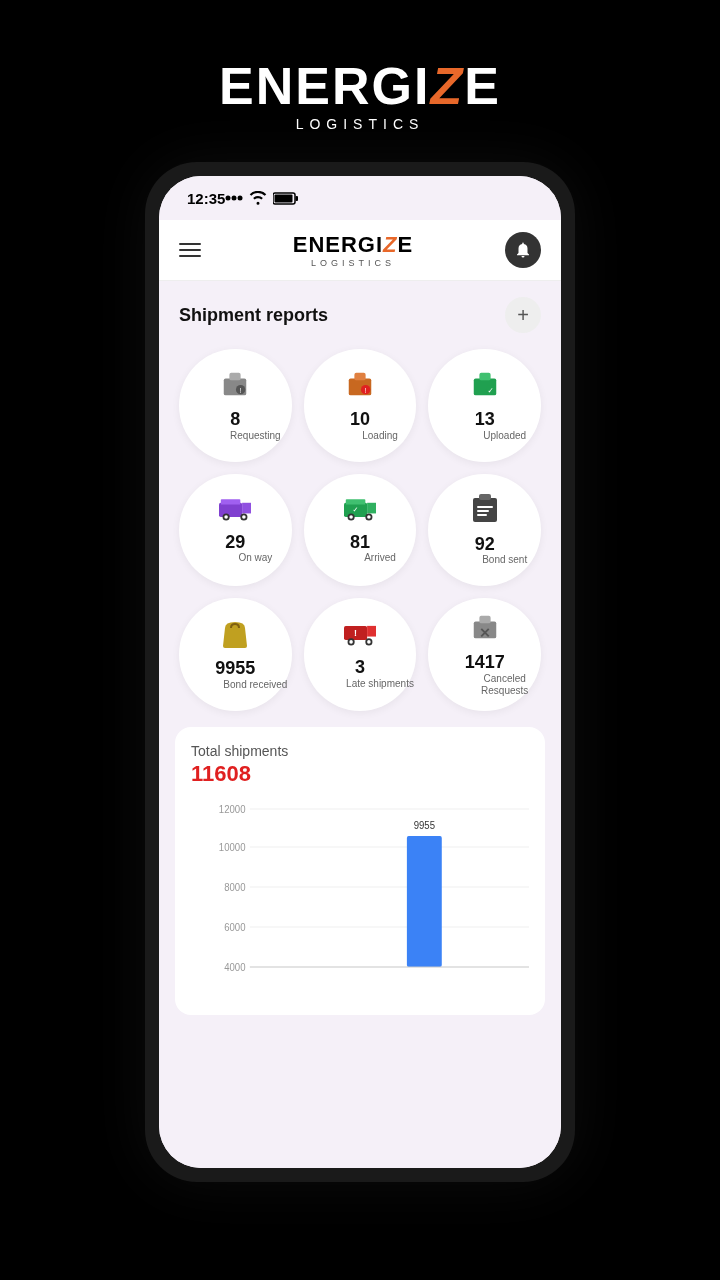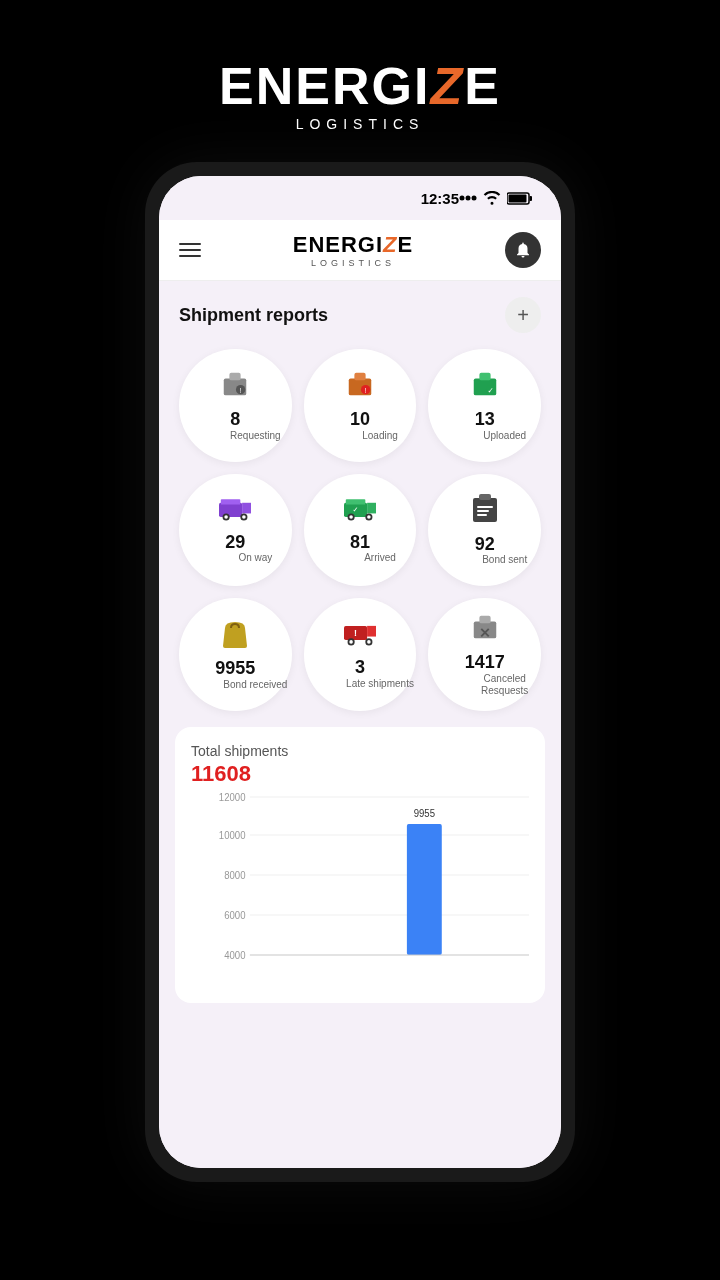--- a/index.html
+++ b/index.html
@@ -67,7 +67,7 @@
       height: 44px;
       display: flex;
       align-items: center;
-      justify-content: flex-end;
+      justify-content: flex-start;
       padding: 0 28px;
       flex-shrink: 0;
     }

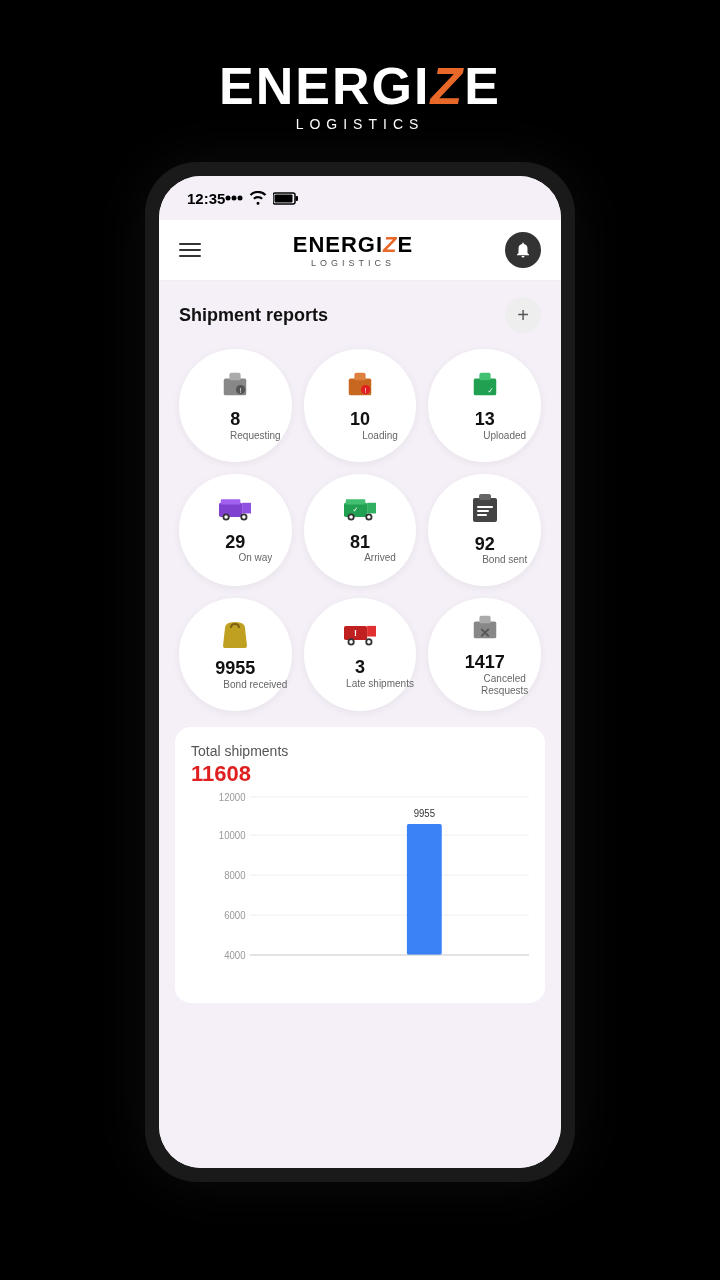--- a/index.html
+++ b/index.html
@@ -233,6 +233,7 @@
       font-size: 22px;
       font-weight: 700;
       color: #e02020;
+      margin-bottom: 12px;
     }
     .chart-area {
       position: relative;

